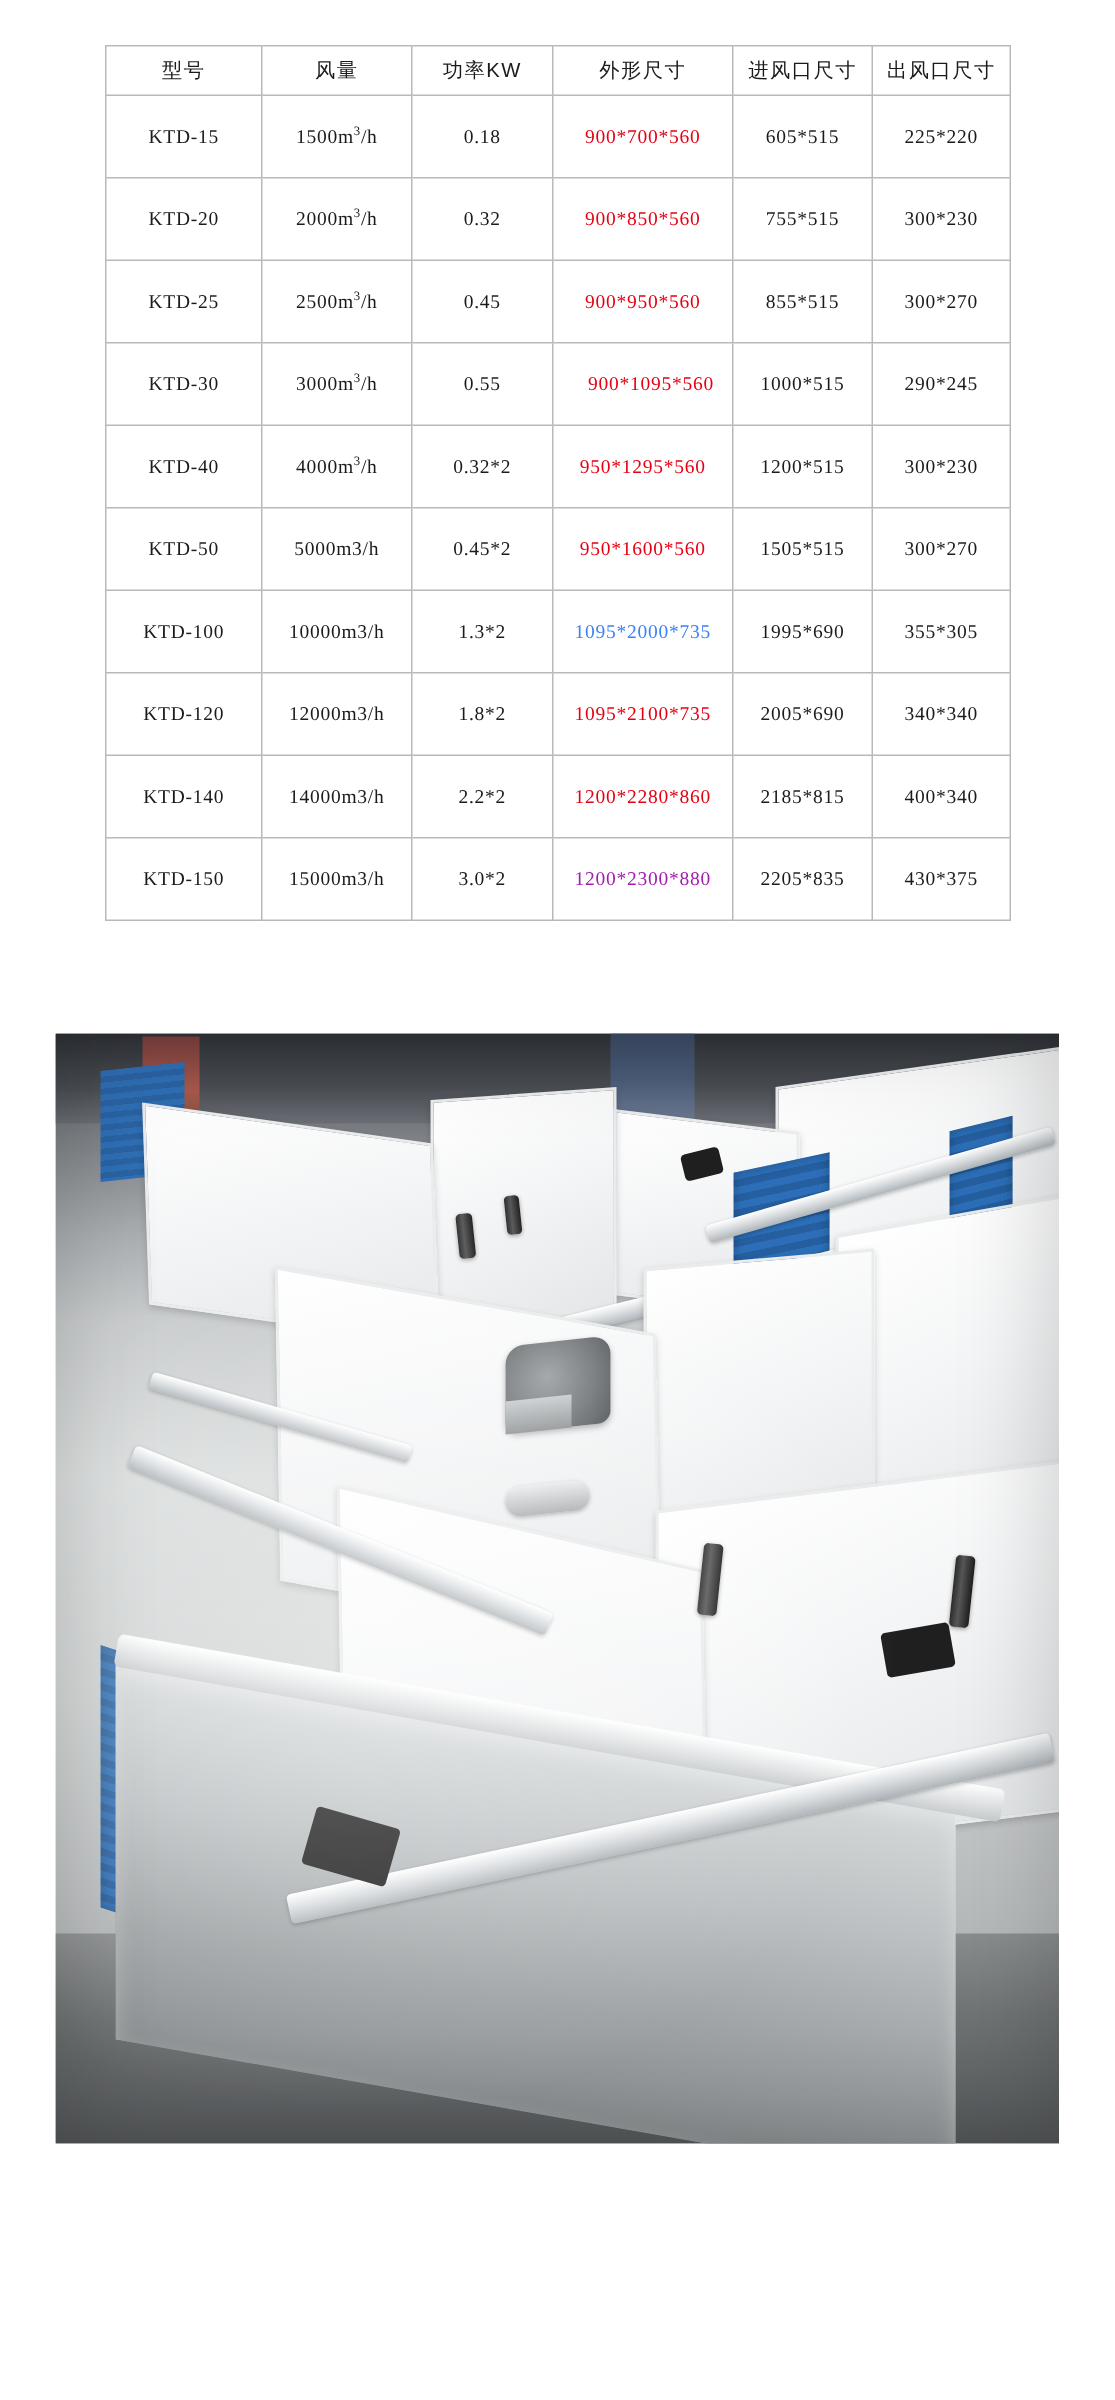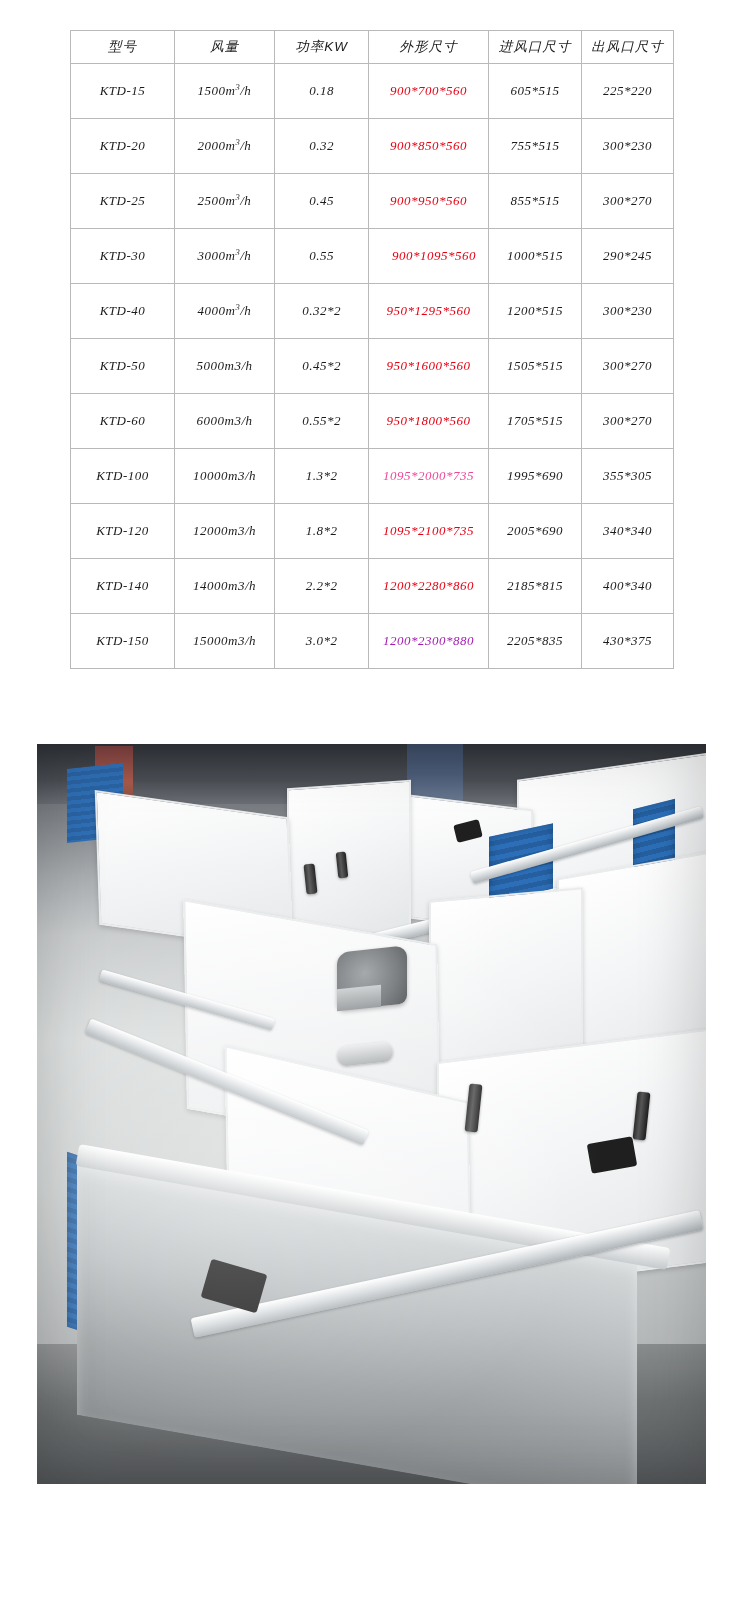--- a/index.html
+++ b/index.html
@@ -16,7 +16,6 @@
   .page {
     width: 642px;
     position: relative;
-    font-style: italic;
   }
 
   

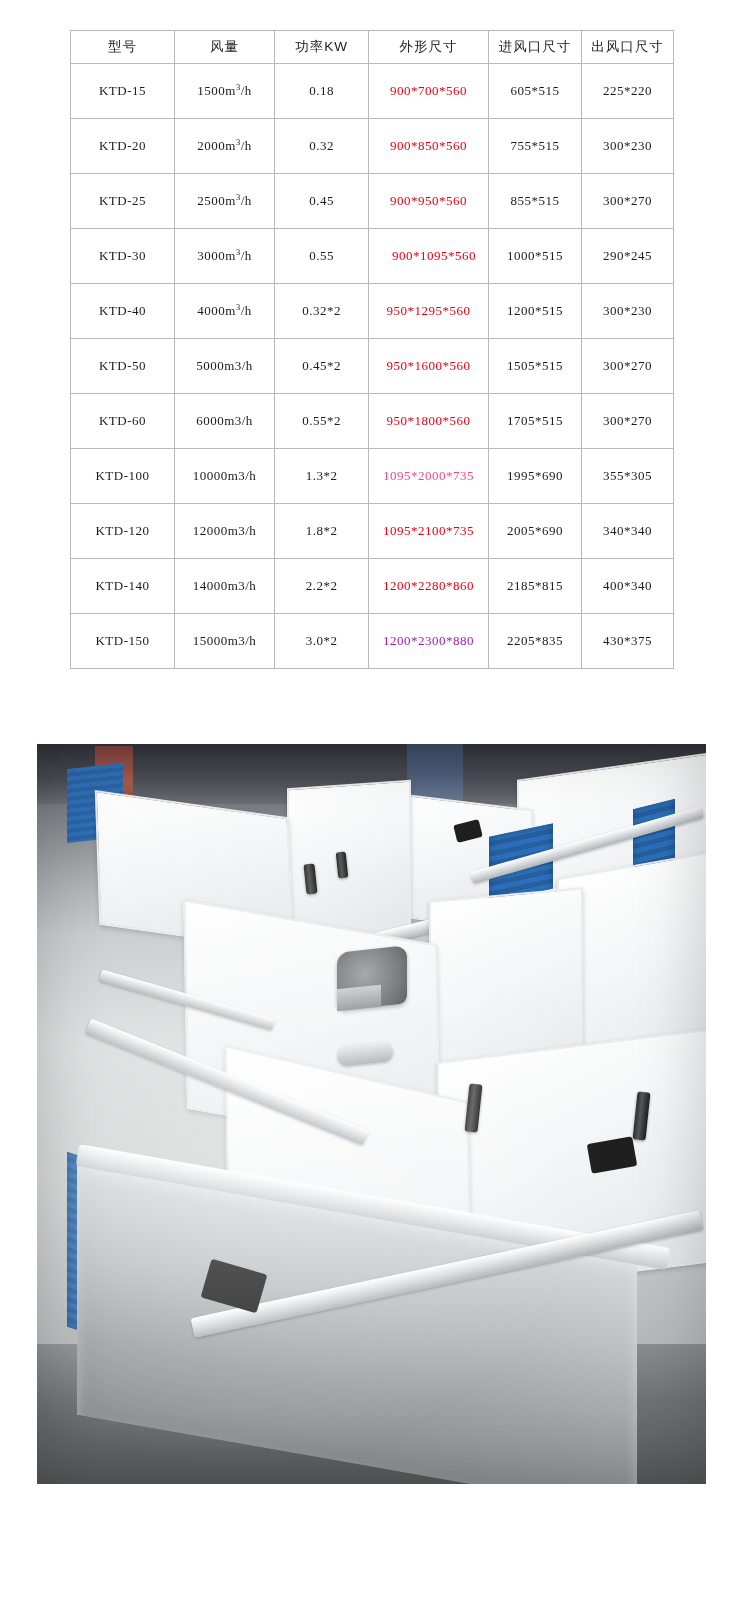--- a/index.html
+++ b/index.html
@@ -284,14 +284,6 @@
             <td class="num-cell">300*270</td>
           </tr>
           <tr>
-            <td class="model-cell">KTD-60</td>
-            <td class="num-cell">6000m3/h</td>
-            <td class="num-cell">0.55*2</td>
-            <td class="dim-cell" style="color: rgb(230, 0, 18);">950*1800*560</td>
-            <td class="num-cell">1705*515</td>
-            <td class="num-cell">300*270</td>
-          </tr>
-          <tr>
             <td class="model-cell">KTD-100</td>
             <td class="num-cell">10000m3/h</td>
             <td class="num-cell">1.3*2</td>

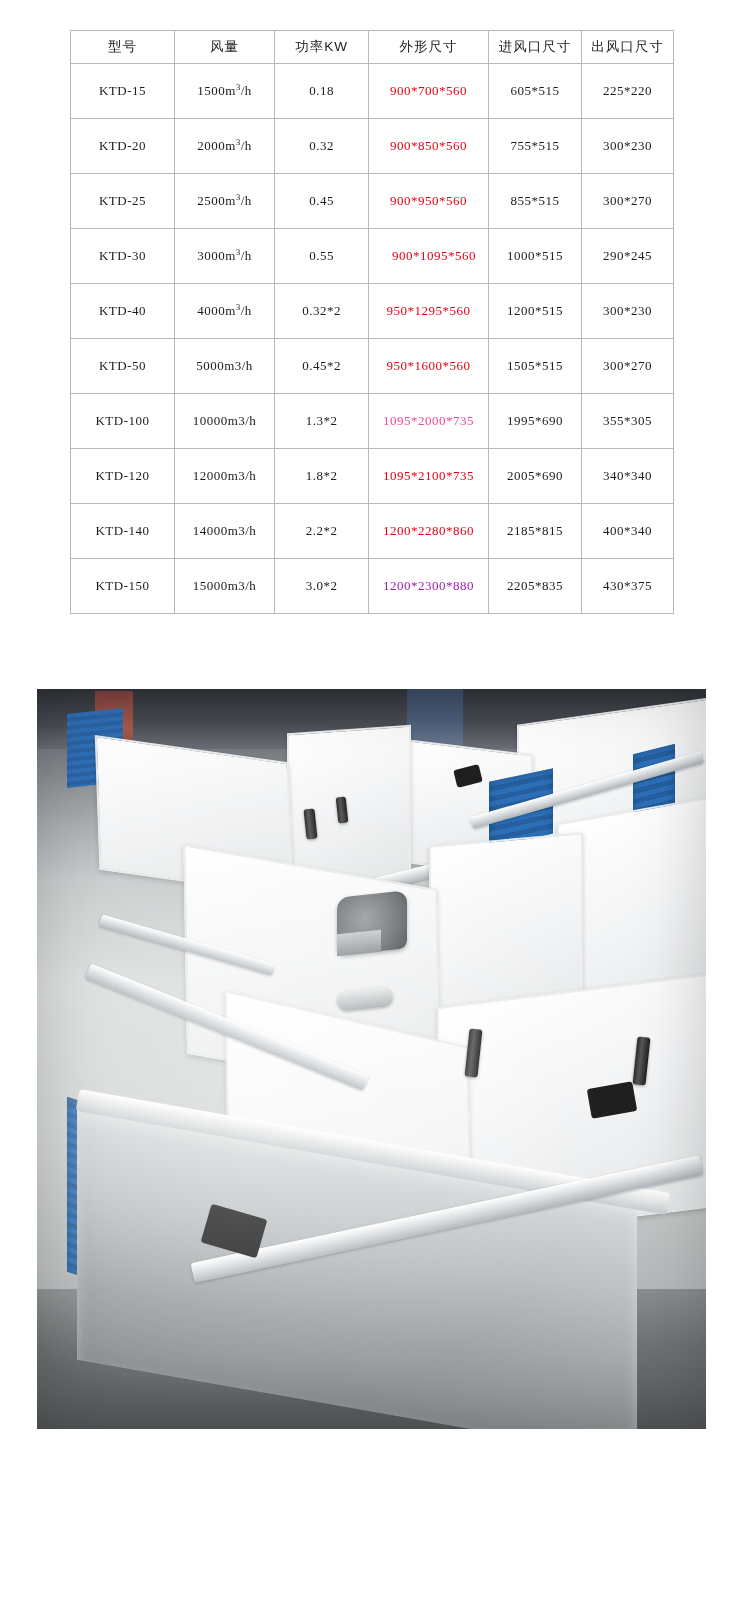--- a/index.html
+++ b/index.html
@@ -287,7 +287,7 @@
             <td class="model-cell">KTD-100</td>
             <td class="num-cell">10000m3/h</td>
             <td class="num-cell">1.3*2</td>
-            <td class="dim-cell" style="color: #ec4899; margin-left: 16px;">1095*2000*735</td>
+            <td class="dim-cell" style="color: #3b82f6; margin-left: 16px;">1095*2000*735</td>
             <td class="num-cell">1995*690</td>
             <td class="num-cell">355*305</td>
           </tr>

